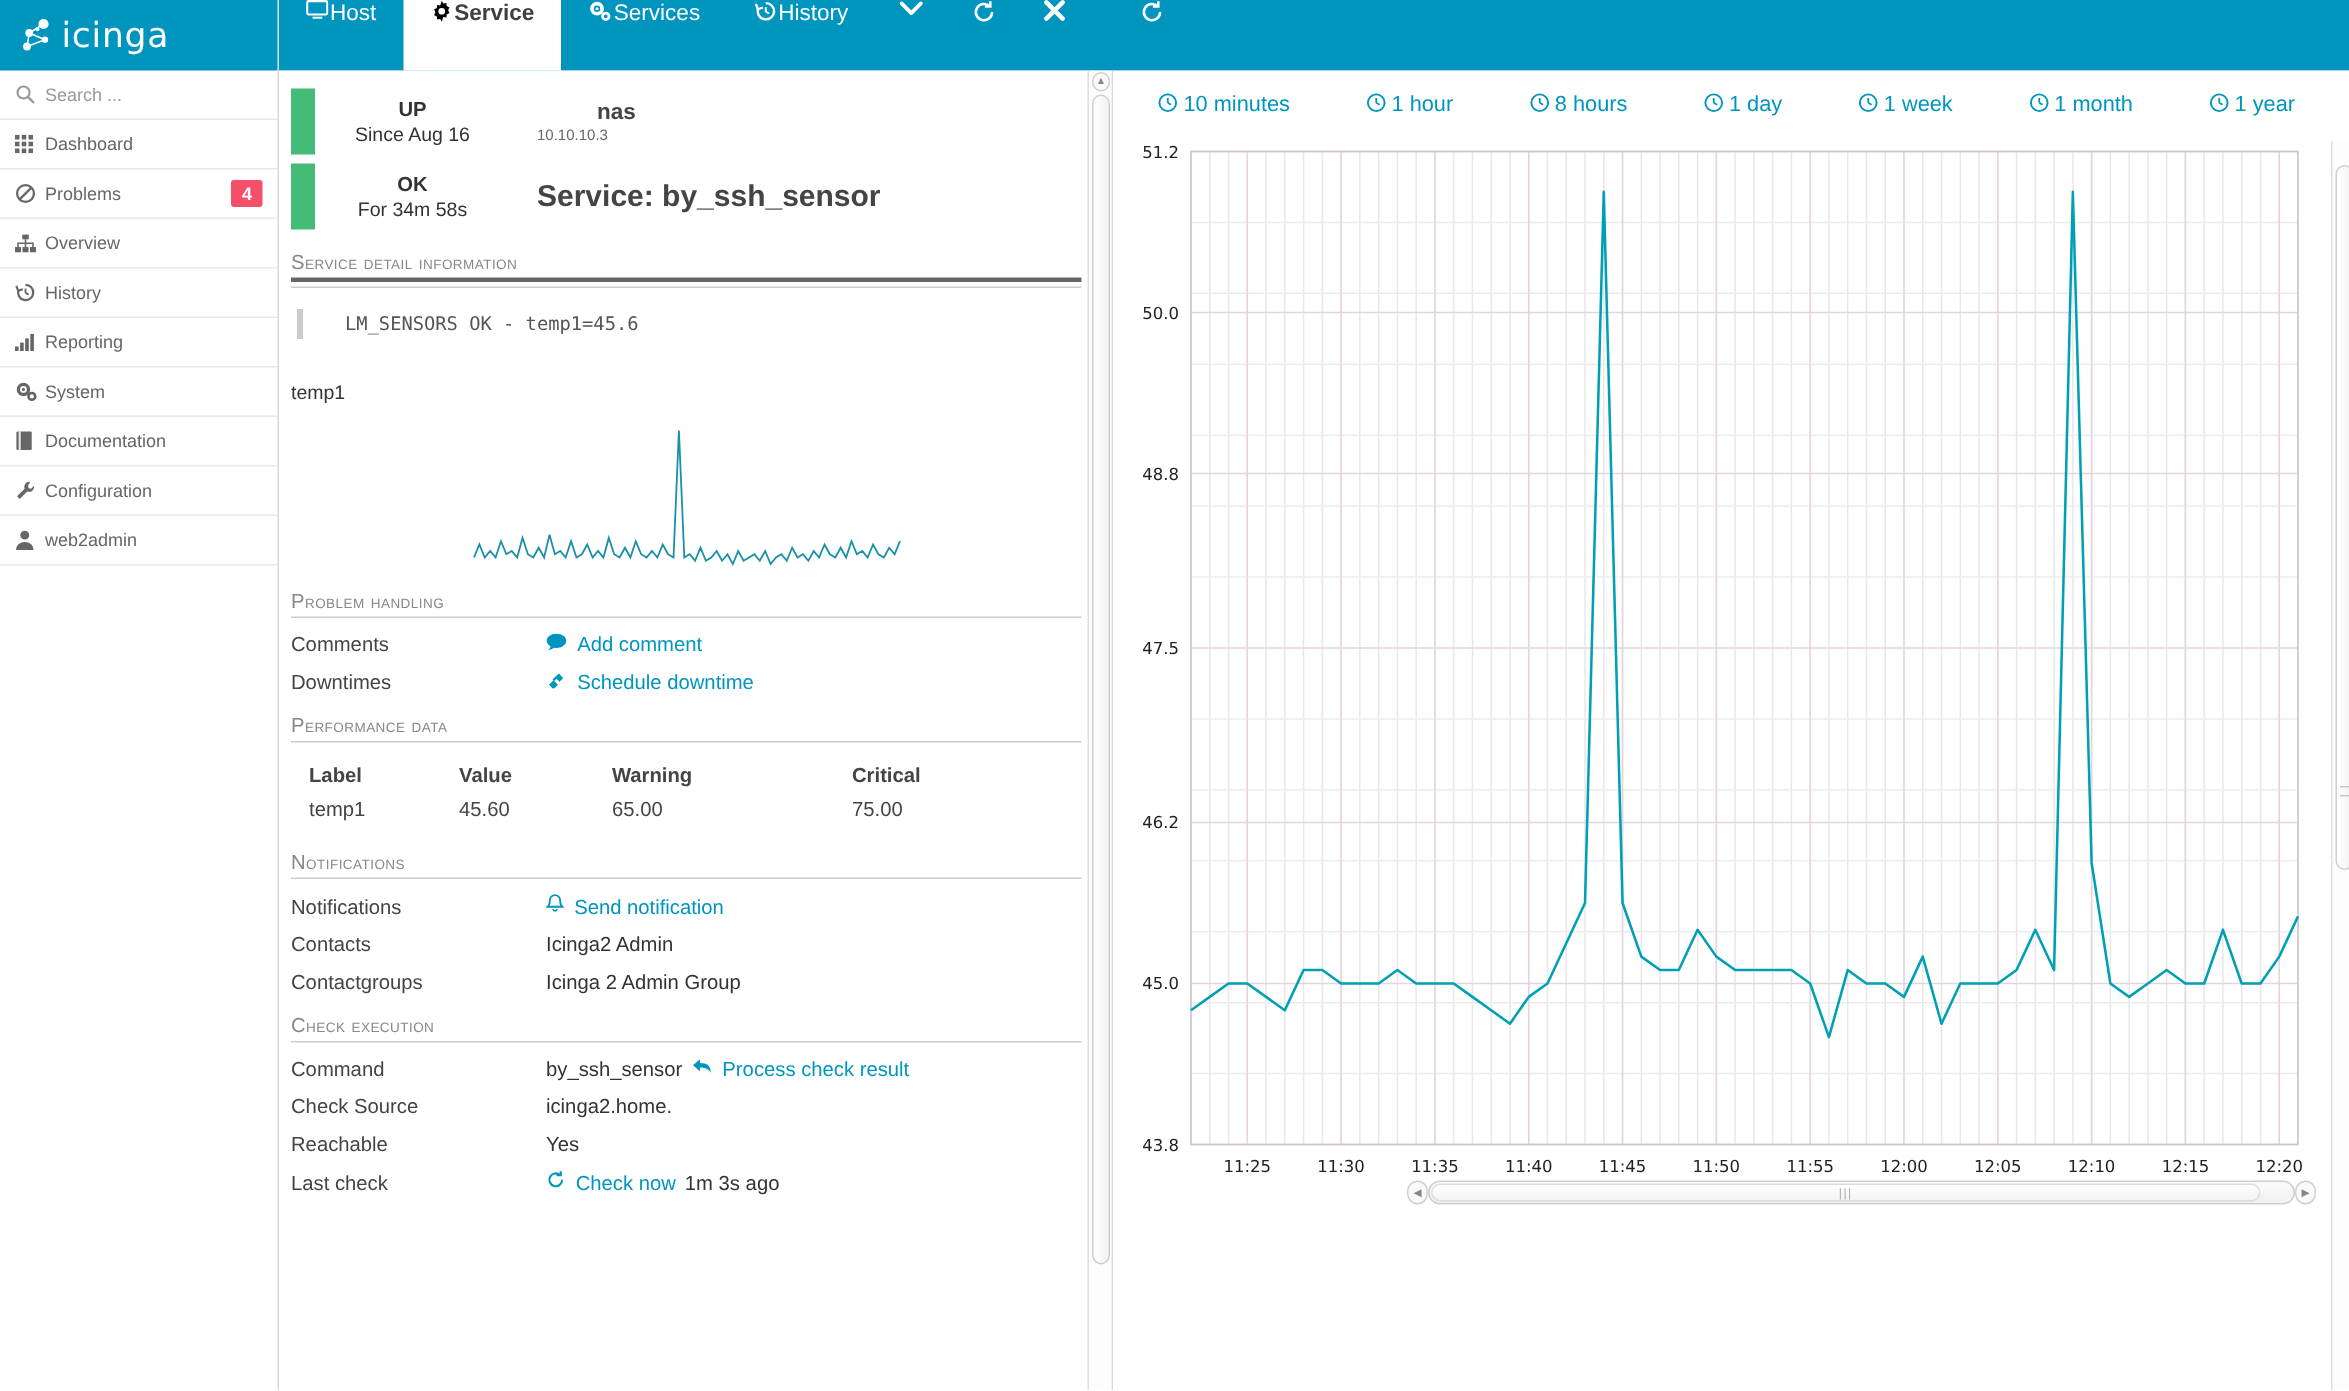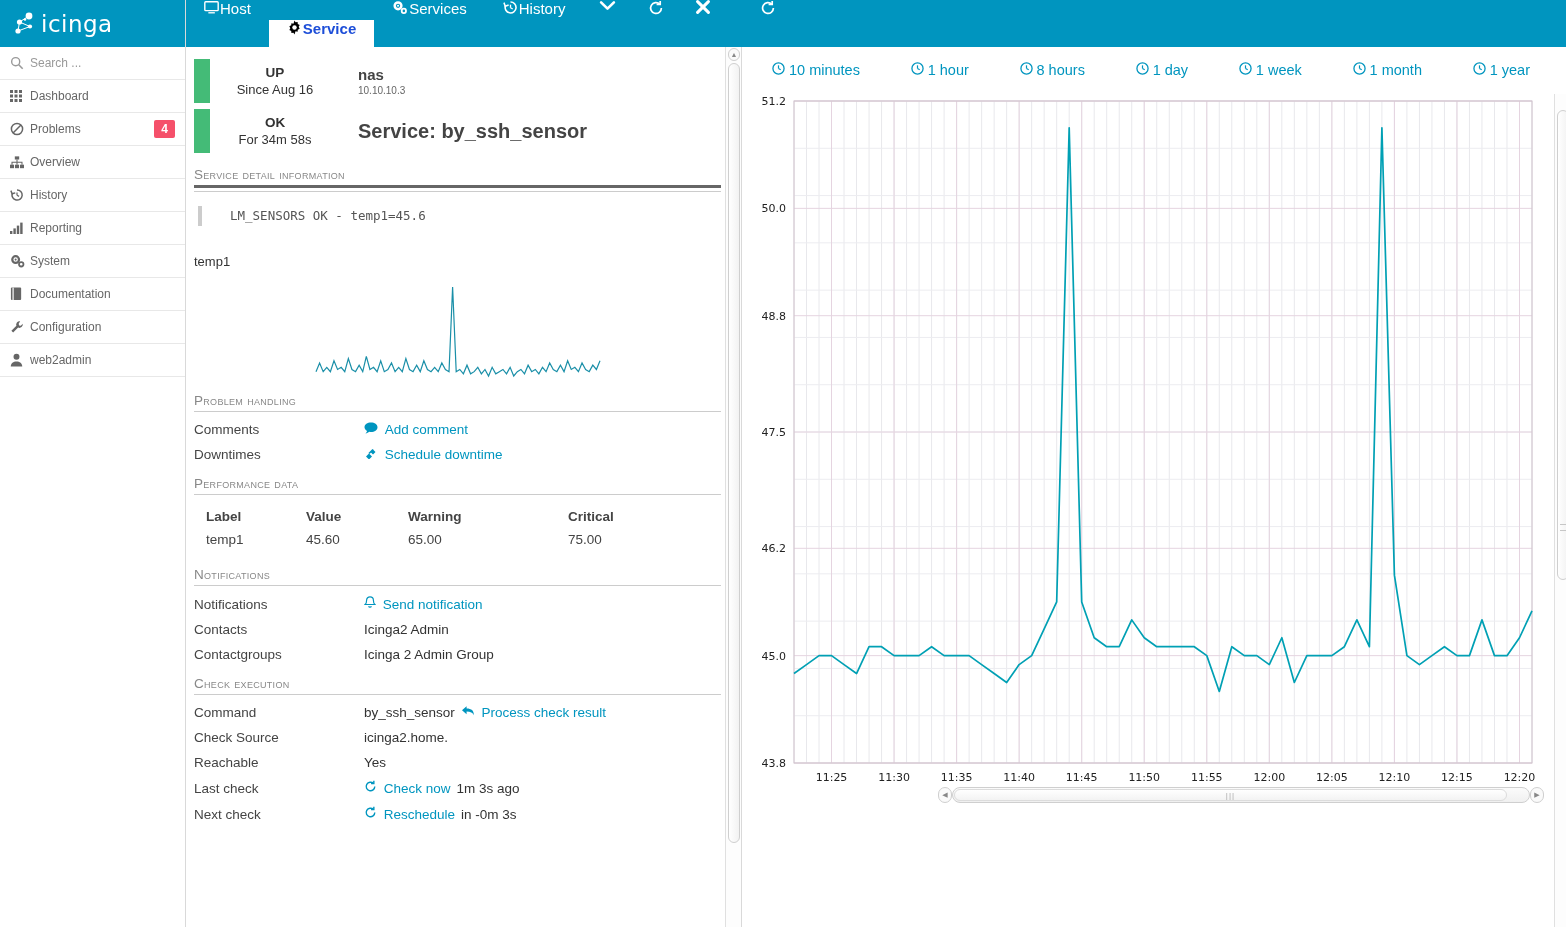--- a/index.html
+++ b/index.html
@@ -53,7 +53,7 @@
     display: flex; align-items: flex-start; gap: 1px;
     padding: 0 18px; color: #fff; font-size: 15px; cursor: pointer;
   }
-  .tab.active { background: #fff; color: #1d4ed8; font-weight: bold; margin-top: 20px; }
+  .tab.active { background: #fff; color: #404040; font-weight: bold; }
   .tab.iconbtn { padding: 0 16px; font-size: 17px; }
   .tab-sep { width: 18px; }
 

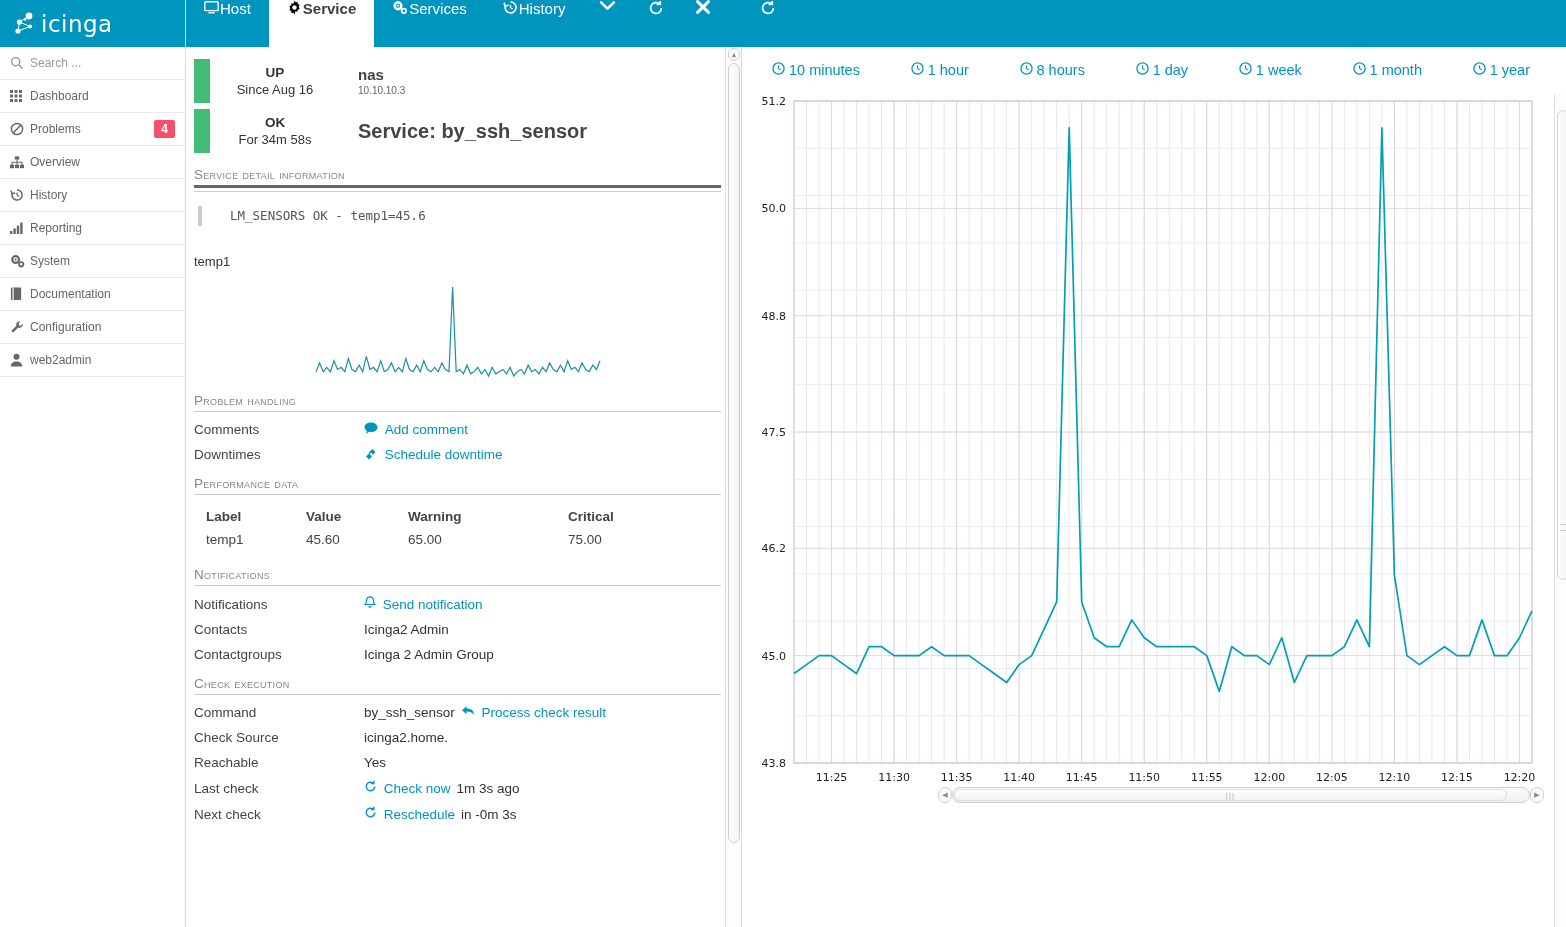--- a/index.html
+++ b/index.html
@@ -74,7 +74,7 @@
   }
   .status-txt .st { font-weight: bold; display: block; font-size: 13.5px; }
   .status-meta { margin-left: 18px; }
-  .host-name { font-weight: bold; font-size: 15px; color: #444; }
+  .host-name { font-weight: bold; font-size: 15px; color: #444; margin-left: 40px; }
   .host-ip { font-size: 10px; color: #666; margin-top: 2px; }
   .svc-name { font-weight: bold; font-size: 20px; color: #444; }
 

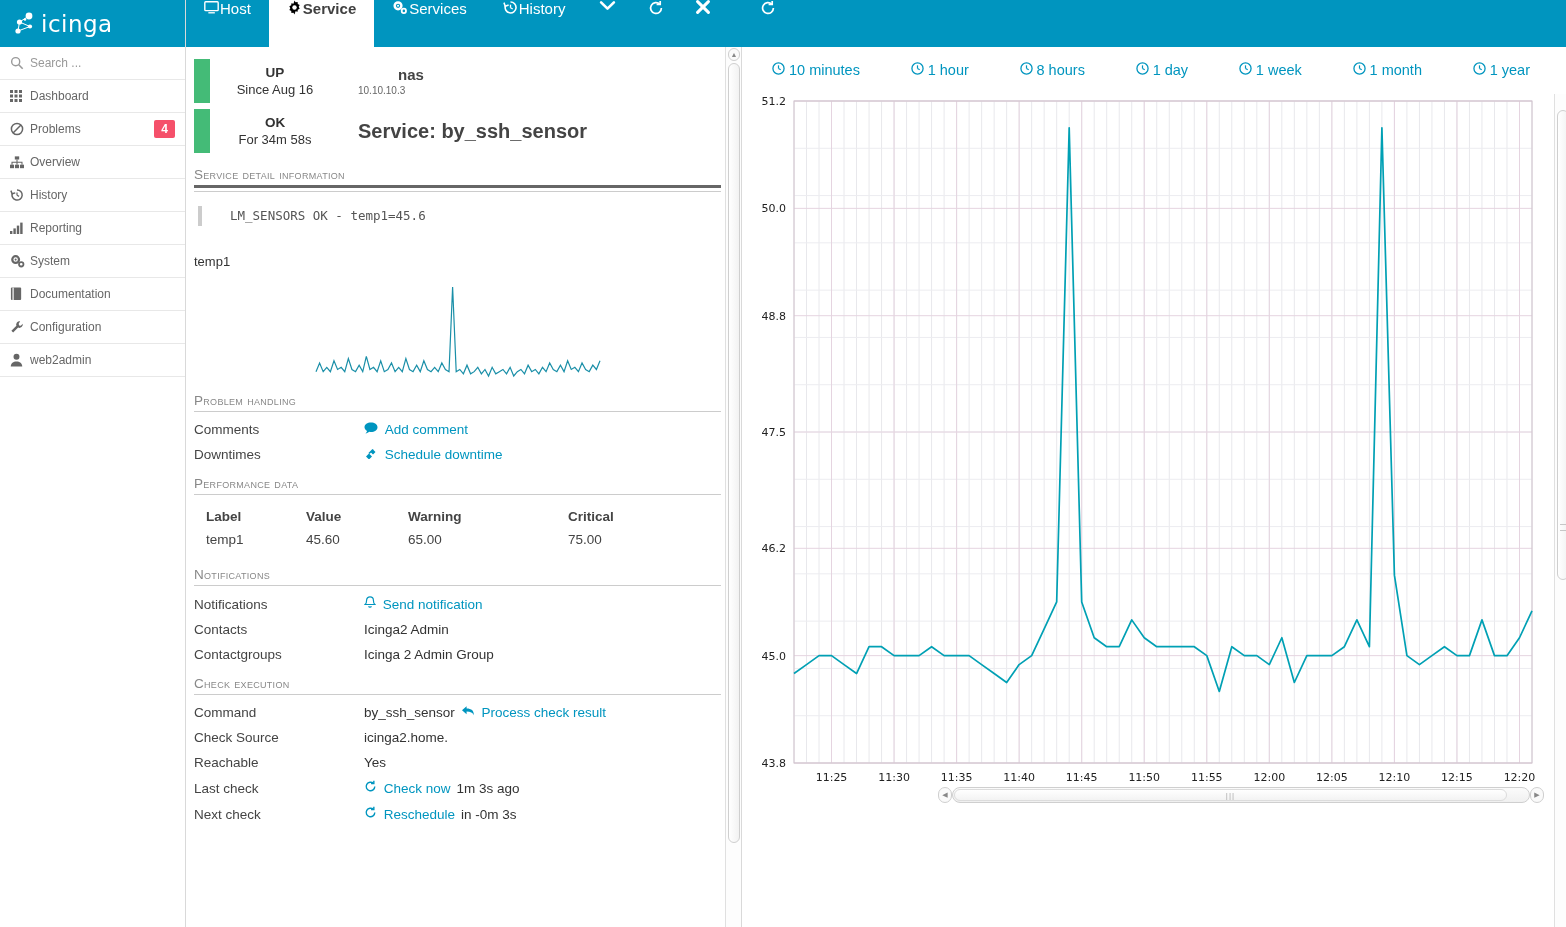--- a/index.html
+++ b/index.html
@@ -537,19 +537,6 @@
               <span>Check now</span>
             </span>
             <span class="v" style="margin-left:6px">1m 3s ago</span>
-          </div>
-          <div class="kv">
-            <span class="k">Next check</span>
-            <span class="lnk">
-              <span class="gi">
-                <svg width="13" height="13" viewBox="0 0 14 14">
-                    <path d="M11.6 7a4.6 4.6 0 1 1-1.4-3.3" fill="none" stroke="#0095bf" stroke-width="1.5"></path>
-                    <polyline points="7.6,3.7 10.6,3.7 10.6,0.9" fill="none" stroke="#0095bf" stroke-width="1.5"></polyline>
-                  </svg>
-              </span>
-              <span>Reschedule</span>
-            </span>
-            <span class="v" style="margin-left:6px">in -0m 3s</span>
           </div>
 
         </div>

